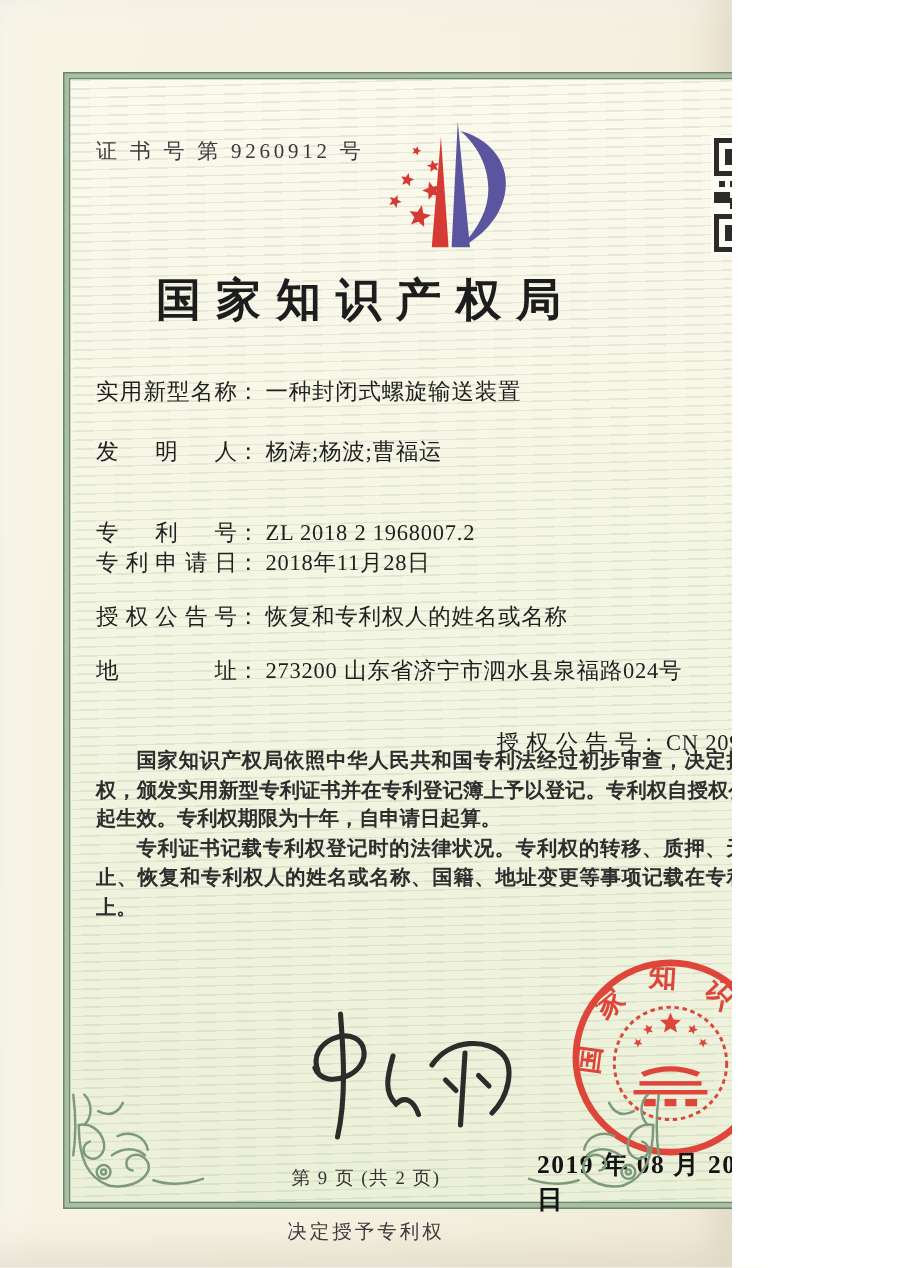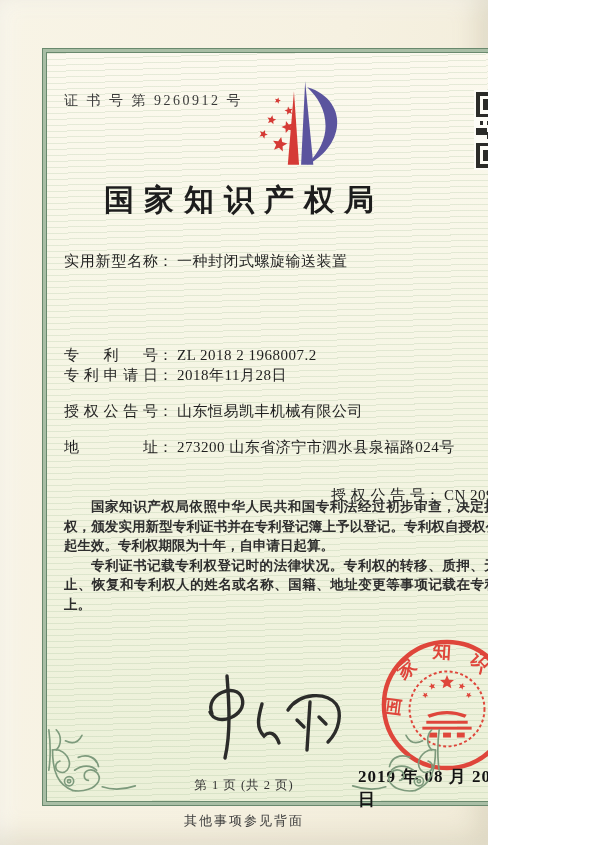--- a/index.html
+++ b/index.html
@@ -312,6 +312,9 @@
   <div class="frow" style="top:252px">
     <span class="flabel">实用新型名称</span><span class="fcolon">：</span><span class="fvalue">一种封闭式螺旋输送装置</span>
   </div>
+  <div class="frow" style="top:292px">
+    <span class="flabel">发明人</span><span class="fcolon">：</span><span class="fvalue">杨涛;杨波;曹福运</span>
+  </div>
   <div class="frow" style="top:346px">
     <span class="flabel">专利号</span><span class="fcolon">：</span><span class="fvalue">ZL 2018 2 1968007.2</span>
   </div>

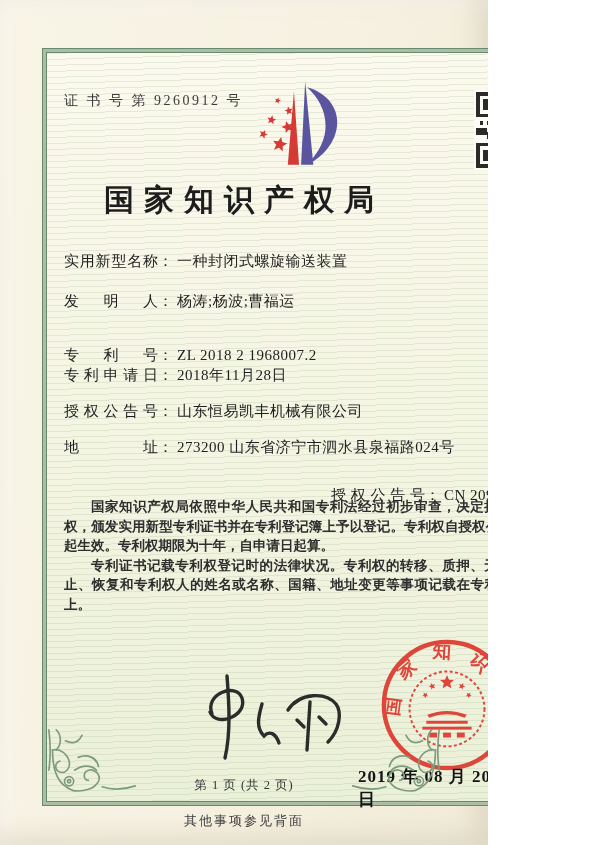--- a/index.html
+++ b/index.html
@@ -322,7 +322,7 @@
     <span class="flabel">专利申请日</span><span class="fcolon">：</span><span class="fvalue">2018年11月28日</span>
   </div>
   <div class="frow" style="top:402px">
-    <span class="flabel">授权公告号</span><span class="fcolon">：</span><span class="fvalue">山东恒易凯丰机械有限公司</span>
+    <span class="flabel">授权公告号</span><span class="fcolon">：</span><span class="fvalue">恢复和专利权人的姓名或名称</span>
   </div>
   <div class="frow" style="top:438px">
     <span class="flabel">地址</span><span class="fcolon">：</span><span class="fvalue">273200 山东省济宁市泗水县泉福路024号</span>

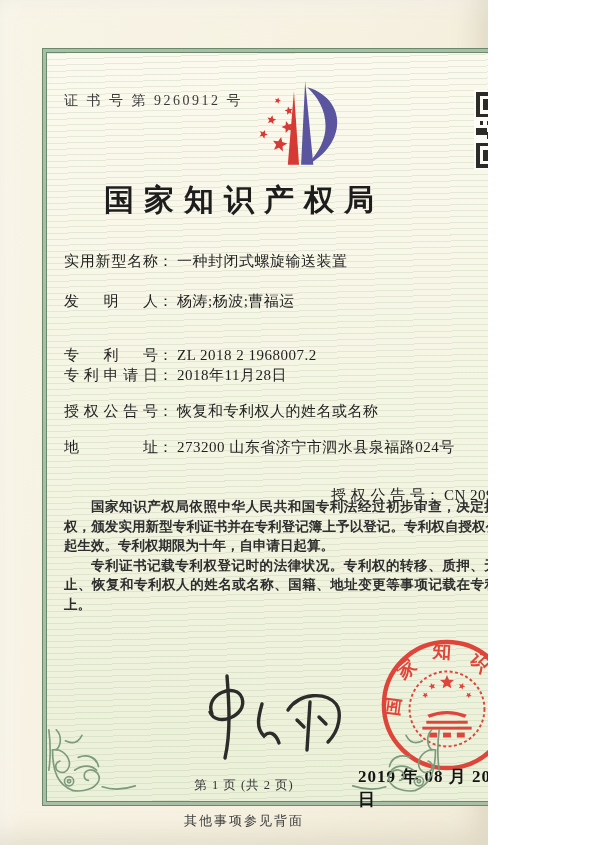--- a/index.html
+++ b/index.html
@@ -407,7 +407,7 @@
     </g>
   </svg>
 
-  <div class="page-info">第 1 页 (共 2 页)</div>
+  <div class="page-info">第 9 页 (共 2 页)</div>
   <div class="footer-note">其他事项参见背面</div>
 
 </div>

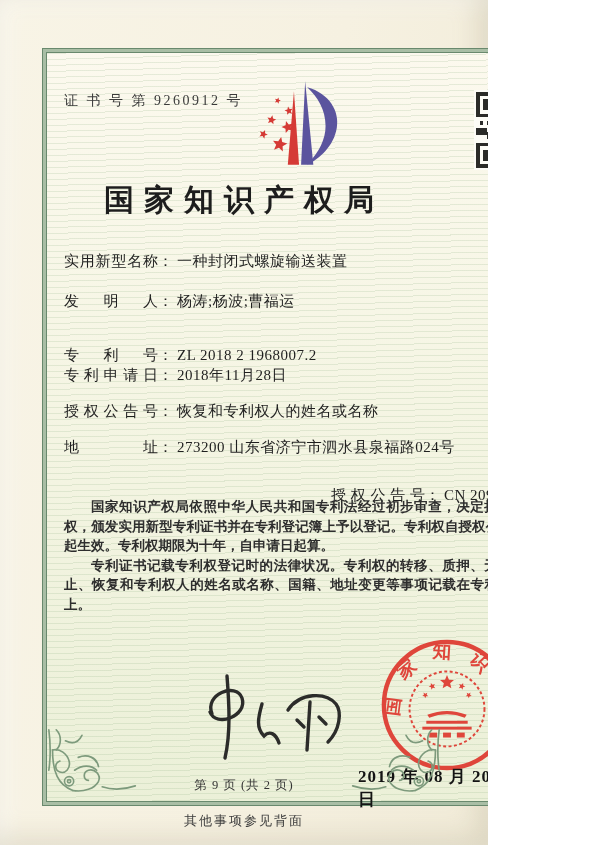--- a/index.html
+++ b/index.html
@@ -408,7 +408,7 @@
   </svg>
 
   <div class="page-info">第 9 页 (共 2 页)</div>
-  <div class="footer-note">其他事项参见背面</div>
+  <div class="footer-note">决定授予专利权</div>
 
 </div>
 

